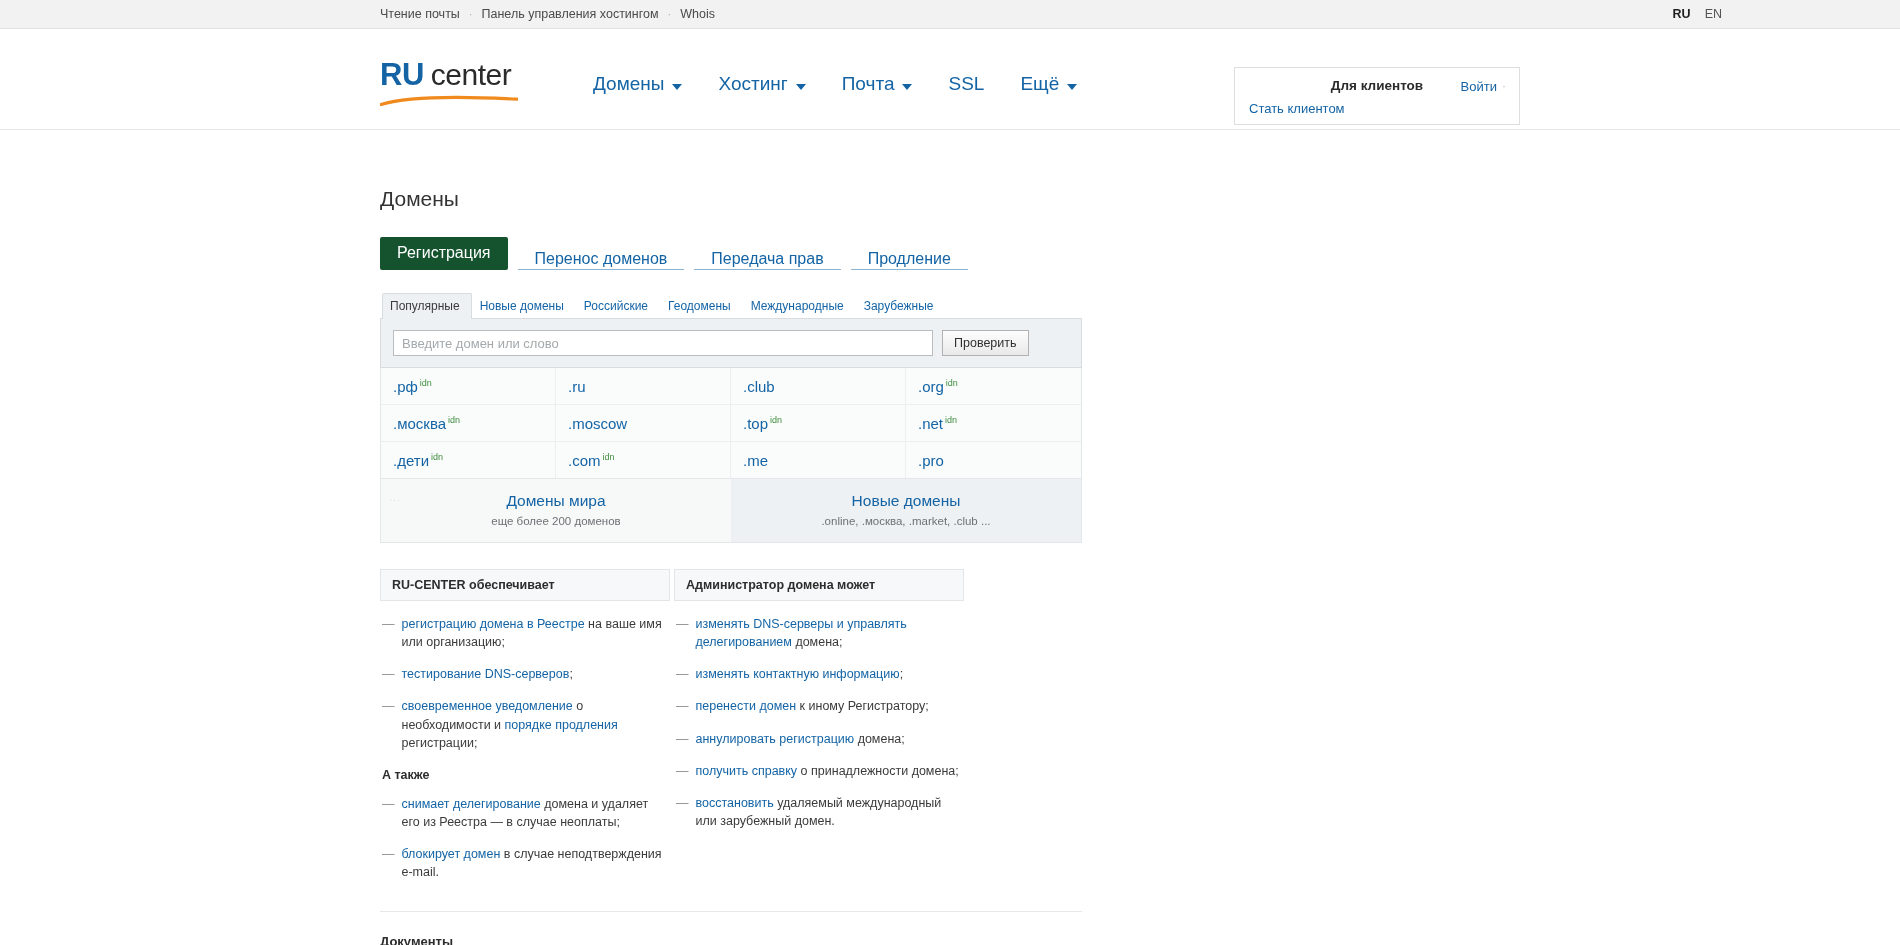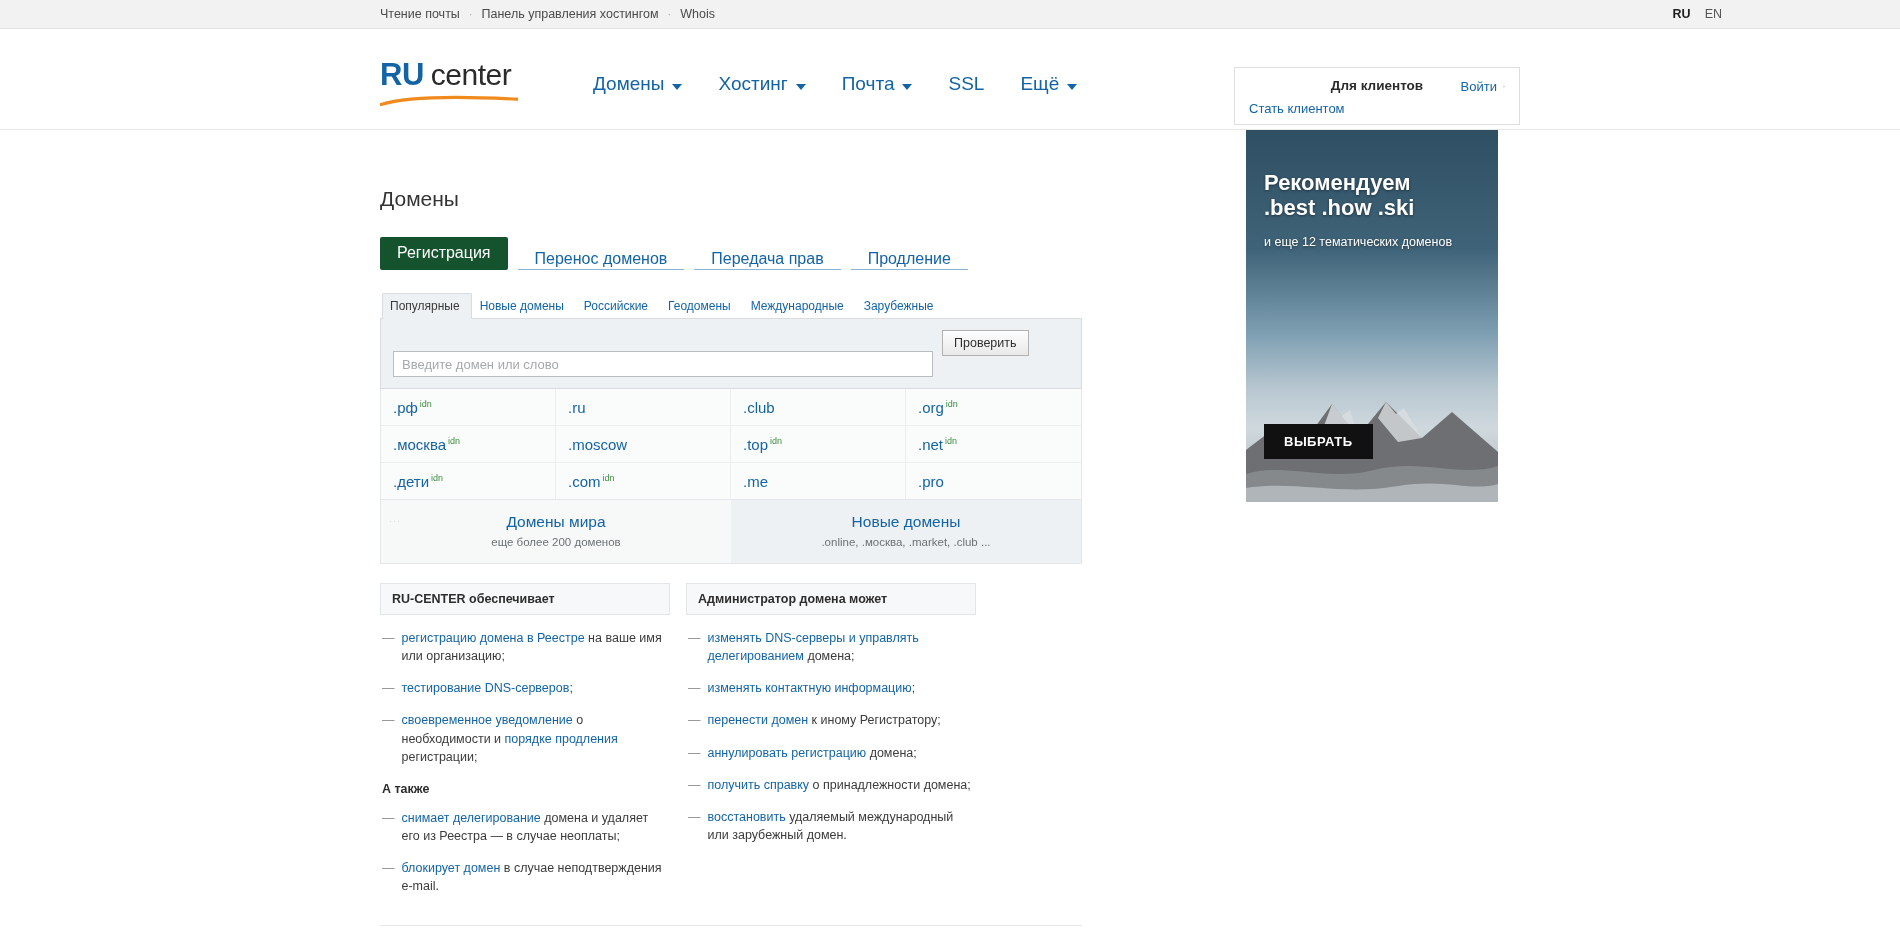--- a/index.html
+++ b/index.html
@@ -587,22 +587,6 @@
     </div>
   </div>
 
-  <div class="banner">
-    <div class="banner-sky"></div>
-    <svg class="mount" viewBox="0 0 252 170" preserveAspectRatio="none">
-      <path d="M0,170 L0,118 L34,92 L58,110 L86,72 L112,104 L140,70 L176,106 L206,80 L252,120 L252,170 Z" fill="#6d6f72"></path>
-      <path d="M86,72 L96,84 L104,78 L112,104 L98,112 L78,94 Z" fill="#d8dde0" opacity=".85"></path>
-      <path d="M140,70 L150,82 L158,76 L176,106 L152,110 L132,86 Z" fill="#d8dde0" opacity=".8"></path>
-      <path d="M0,170 L0,142 C40,130 80,150 128,138 C176,126 214,146 252,134 L252,170 Z" fill="#8d9296" opacity=".75"></path>
-      <path d="M0,170 L0,156 C48,148 96,164 152,154 C200,146 226,160 252,152 L252,170 Z" fill="#b9c0c4" opacity=".8"></path>
-    </svg>
-    <div class="banner-text">
-      <div class="bt1">Рекомендуем</div>
-      <div class="bt1">.best .how .ski</div>
-      <div class="bt2">и еще 12 тематических доменов</div>
-    </div>
-    <button class="banner-btn">ВЫБРАТЬ</button>
-  </div>
 </div>
 
 </body></html>

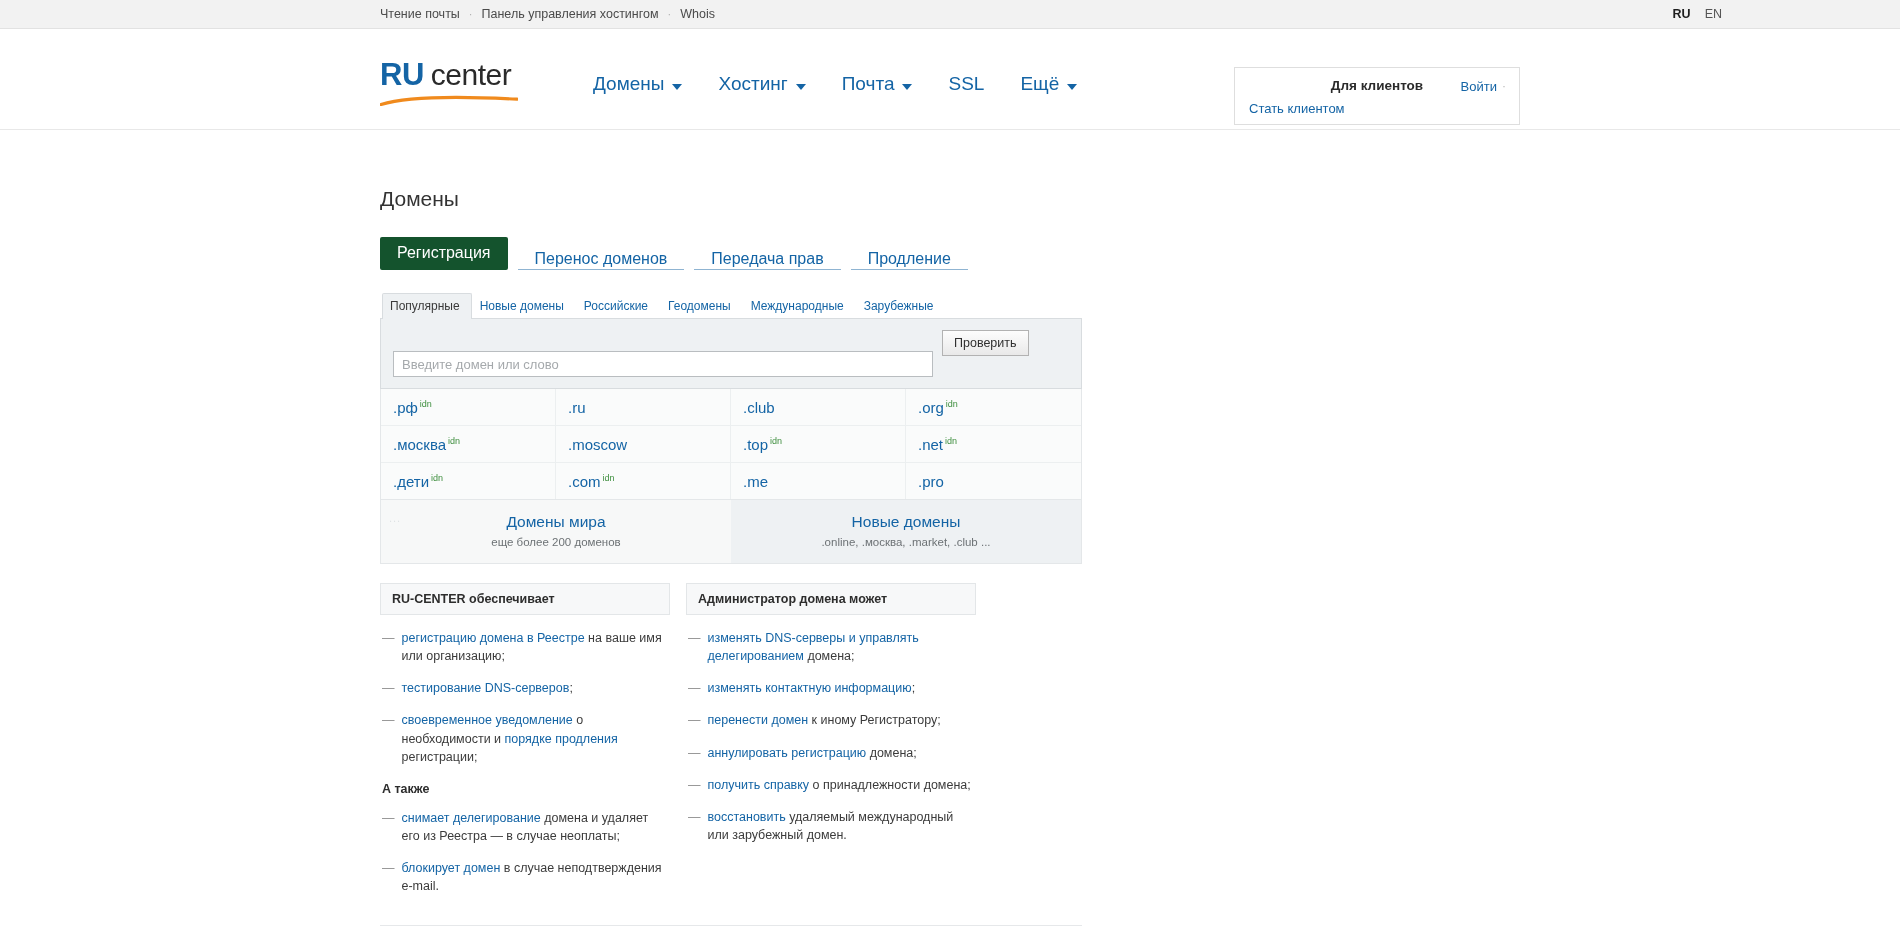--- a/index.html
+++ b/index.html
@@ -225,7 +225,6 @@
     font-size: 13px;
     color: #333;
     background: #fff;
-    margin-top: 21px;
   }
   .searchrow input[type=text]::placeholder { color: #a5a9ac; }
   .btn-check {

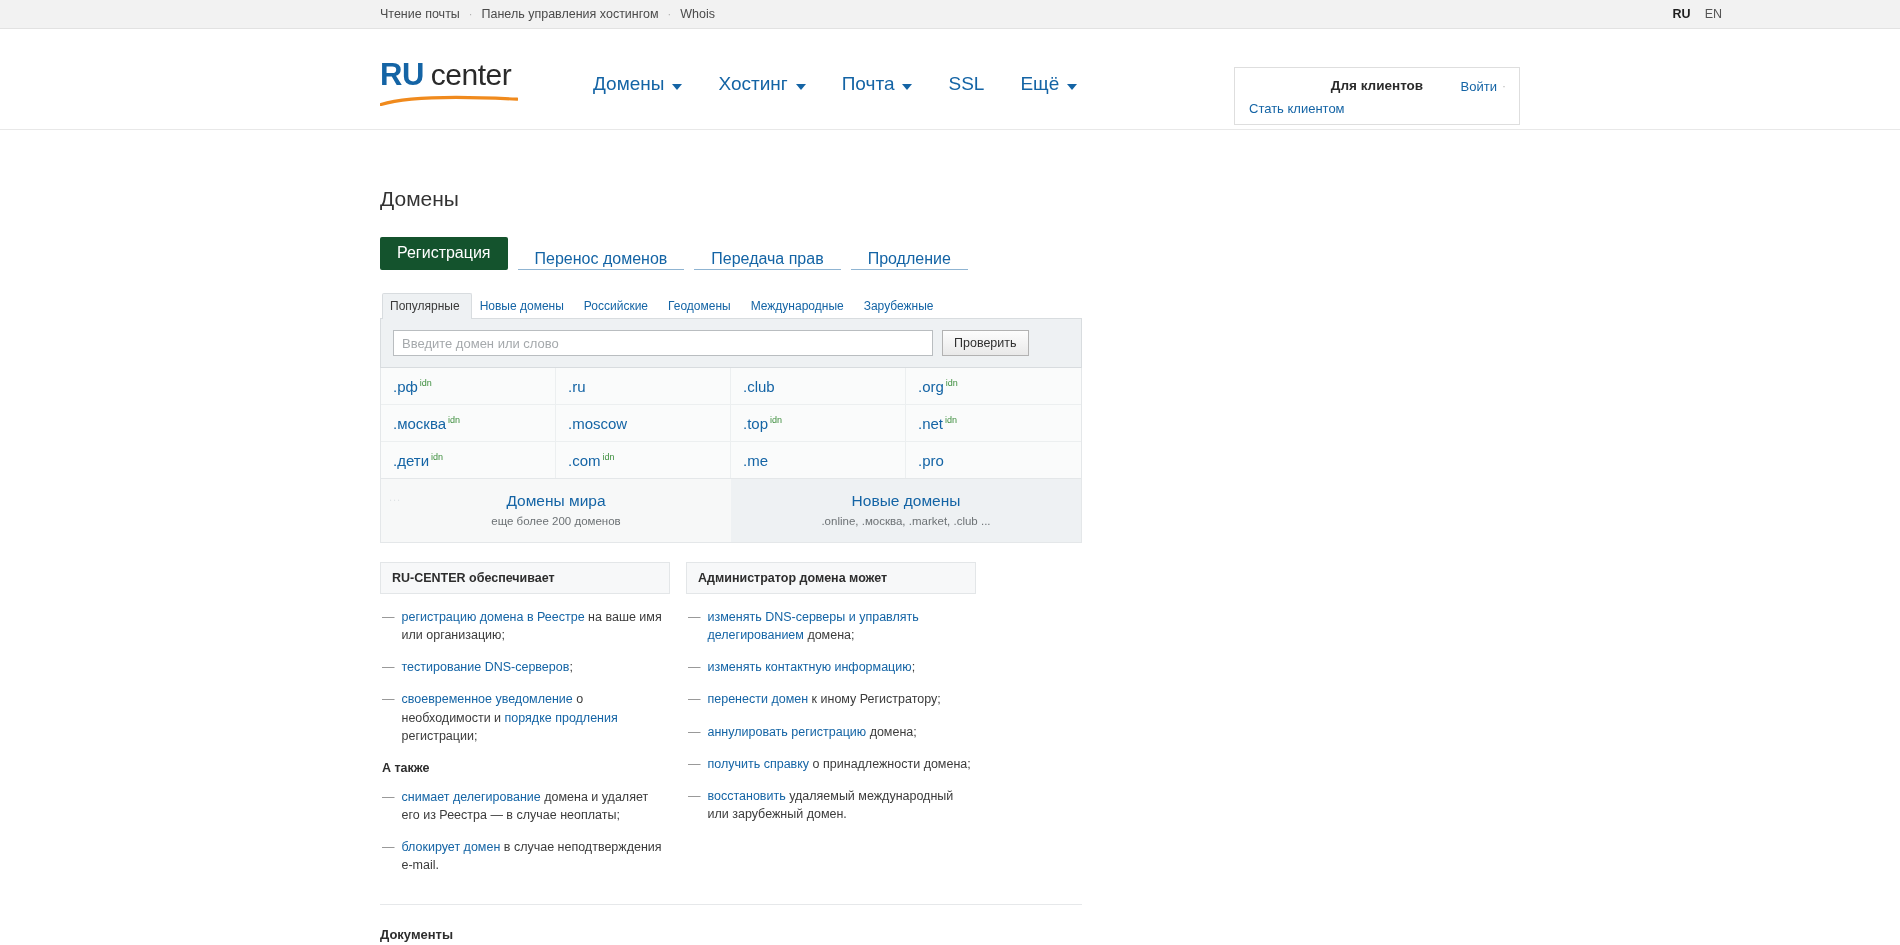--- a/index.html
+++ b/index.html
@@ -299,8 +299,8 @@
   
   .infocols {
     display: flex;
-    gap: 16px;
-    margin-top: 19px;
+    gap: 4px;
+    margin-top: 26px;
   }
   .infocol { width: 290px; }
   .ic-head {

